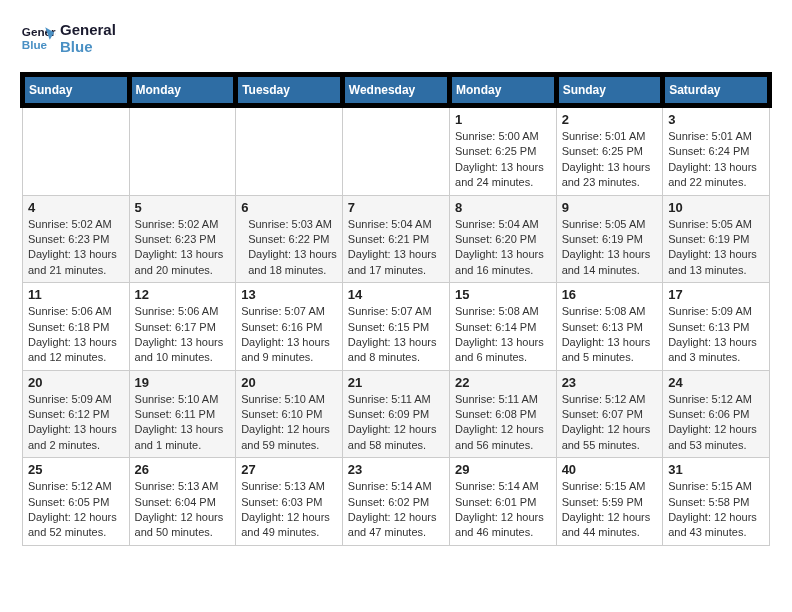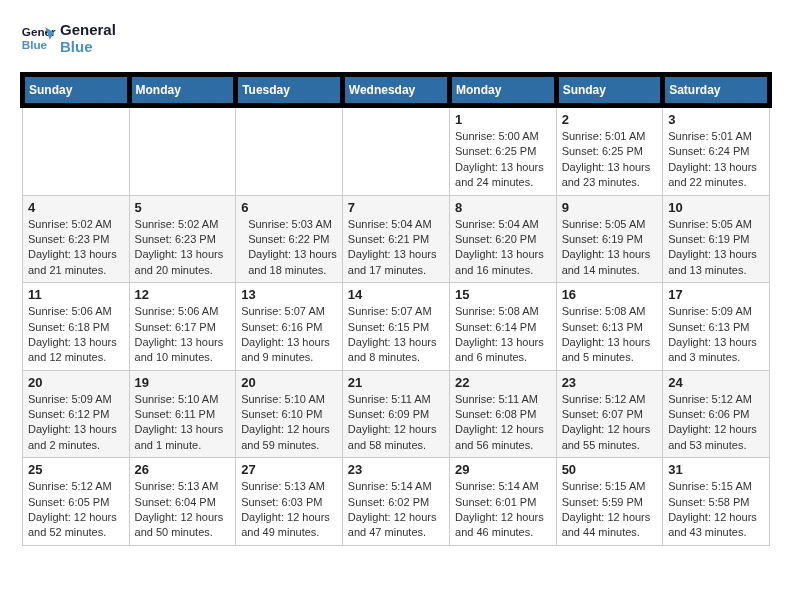--- a/index.html
+++ b/index.html
@@ -299,7 +299,7 @@
 Daylight: 12 hours and 46 minutes.</div>
         </td>
         <td>
-          <div class="day-number">50</div>
+          <div class="day-number">40</div>
           <div class="day-info" style="white-space: pre-line;">Sunrise: 5:15 AM
 Sunset: 5:59 PM
 Daylight: 12 hours and 44 minutes.</div>

